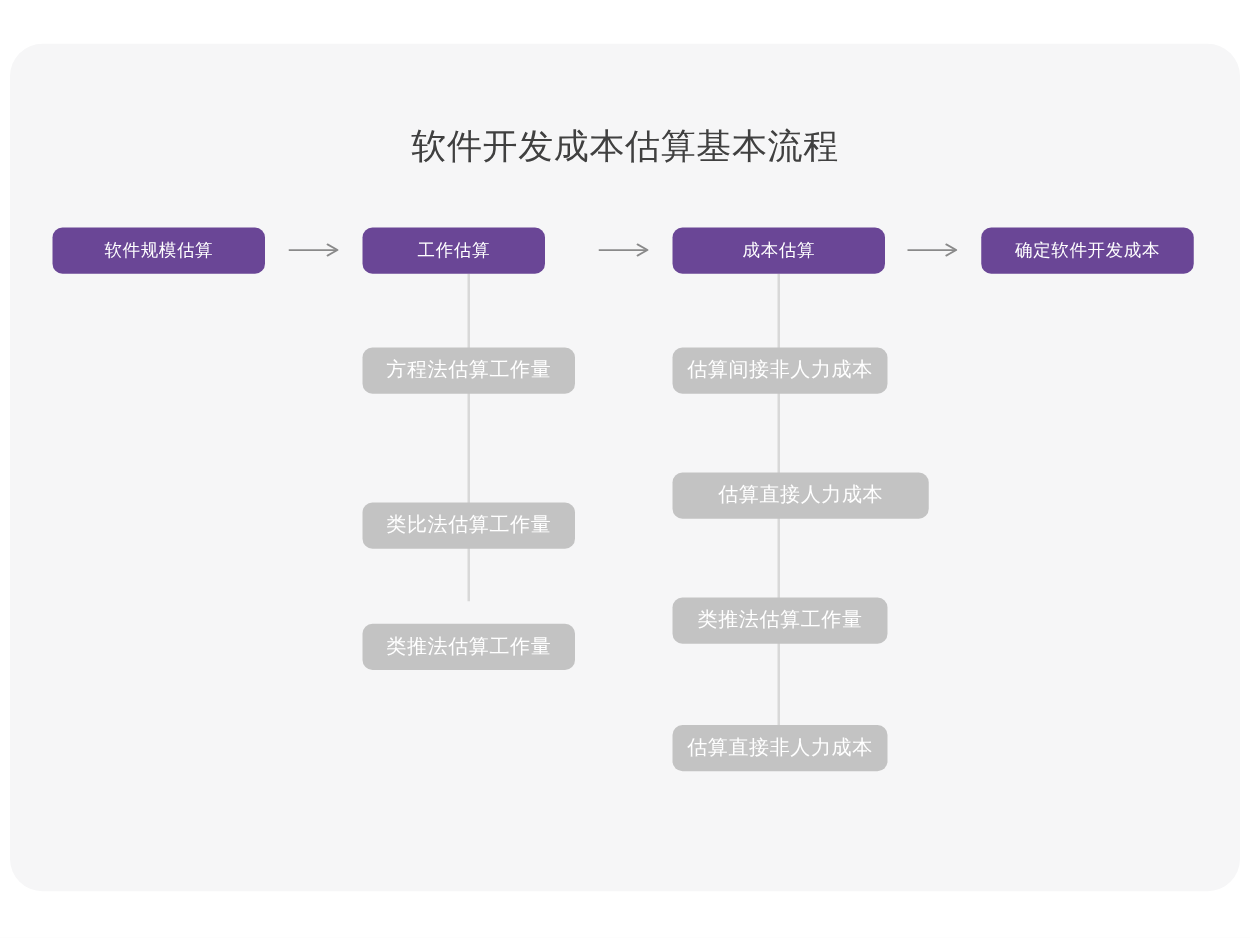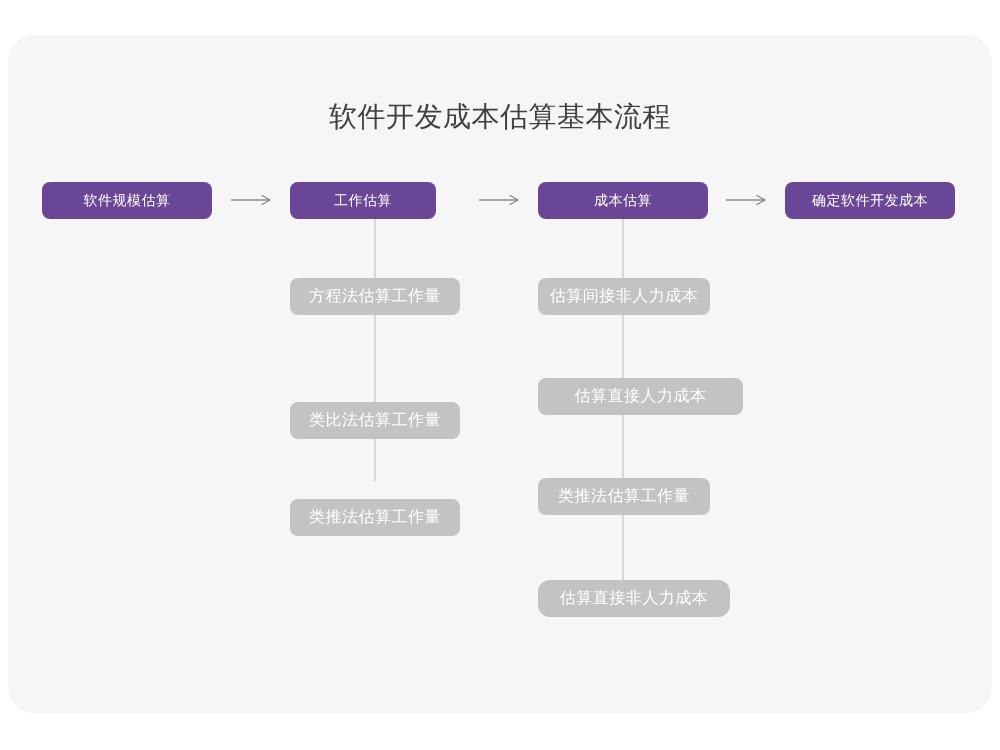--- a/index.html
+++ b/index.html
@@ -128,7 +128,7 @@
 <div class="node secondary" style="left:538px; top:478px; width:172px;">
   <span>类推法估算工作量</span>
 </div>
-<div class="node secondary" style="left:538px; top:580px; width:192px;border-radius:12px;">
+<div class="node secondary" style="left:538px; top:580px; width:172px;">
   <span>估算直接非人力成本</span>
 </div>
 

